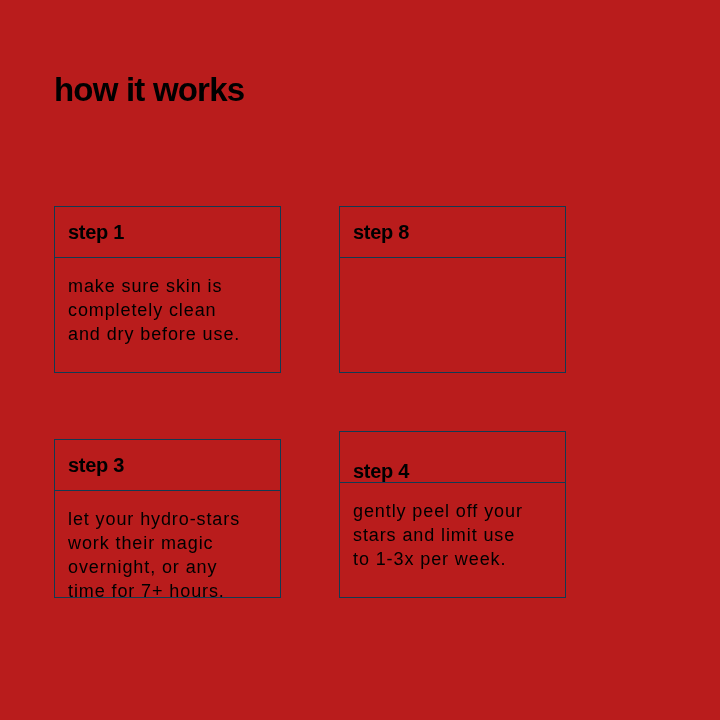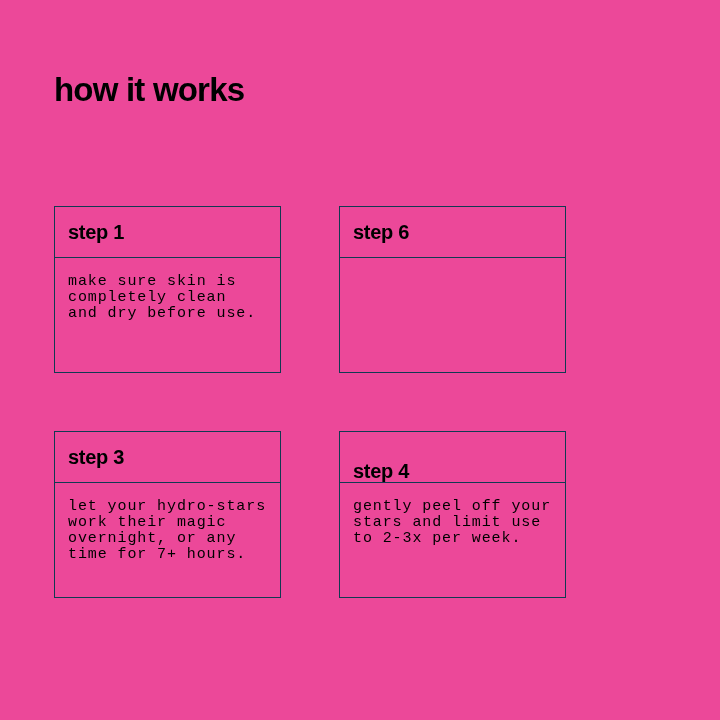--- a/index.html
+++ b/index.html
@@ -86,7 +86,7 @@
 </head>
 <body style="background: rgb(0, 191, 255);">
 
-<div id="page-root" style="background: #ec4899;">
+<div id="page-root" style="background: #b91c1c;">
 
   <h1 class="page-title" style="color: rgb(0, 0, 0);">how it works</h1>
 

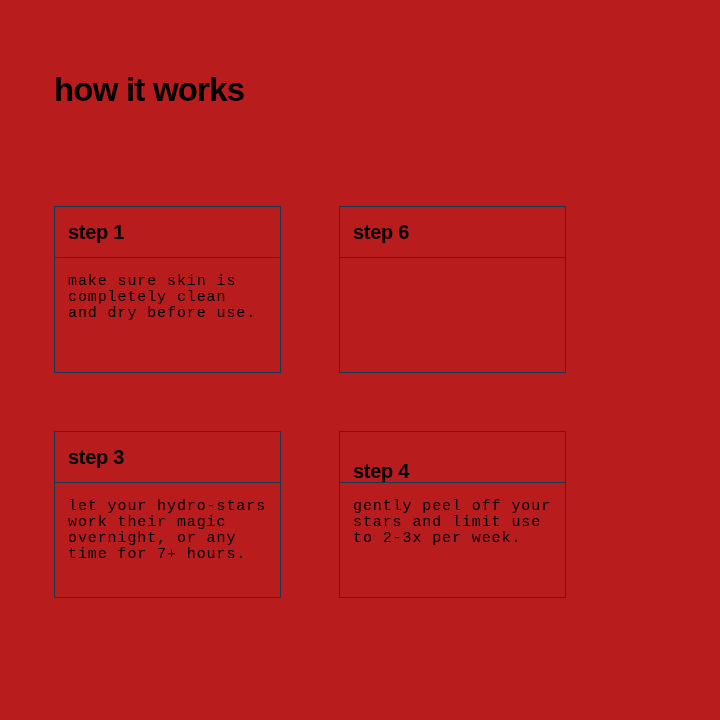--- a/index.html
+++ b/index.html
@@ -105,7 +105,7 @@
 
     <div class="step-card" style="border-color: rgb(18, 58, 82);">
       <div class="step-card-header" style="border-bottom-color: rgb(18, 58, 82);">
-        <span class="step-card-header-label" style="color: rgb(0, 0, 0);">step 6</span>
+        <span class="step-card-header-label" style="color: rgb(0, 0, 0);">step 8</span>
       </div>
     </div>
 

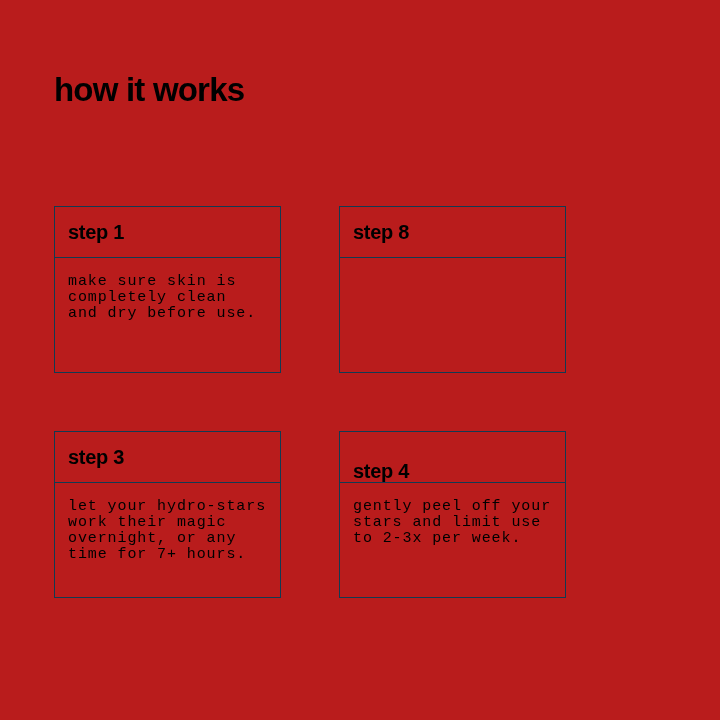--- a/index.html
+++ b/index.html
@@ -74,9 +74,9 @@
     padding: 16px 10px 0 13px;
   }
   .step-card-body-text {
-    font-family: Liberation Mono, monospace;
-    font-size: 15px;
-    line-height: 16px;
+    font-family: Liberation Sans, sans-serif;
+    font-size: 18px;
+    line-height: 24px;
     letter-spacing: 0.9px;
     color: #000000;
     white-space: pre-line;

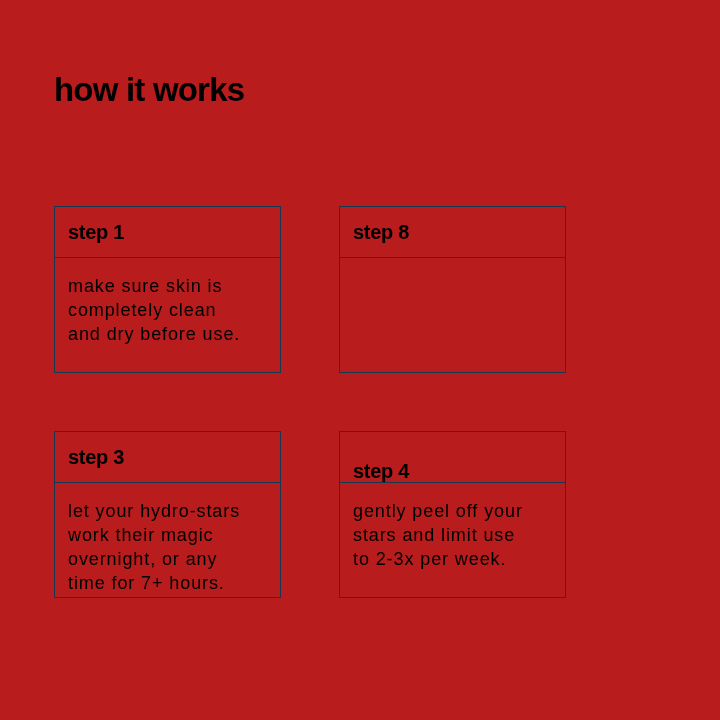--- a/index.html
+++ b/index.html
@@ -109,7 +109,7 @@
       </div>
     </div>
 
-    <div class="step-card" style="border-color: rgb(18, 58, 82);">
+    <div class="step-card" style="border-color: rgb(18, 58, 82); margin-top: 8px;">
       <div class="step-card-header" style="border-bottom-color: rgb(18, 58, 82);">
         <span class="step-card-header-label" style="color: rgb(0, 0, 0);">step 3</span>
       </div>

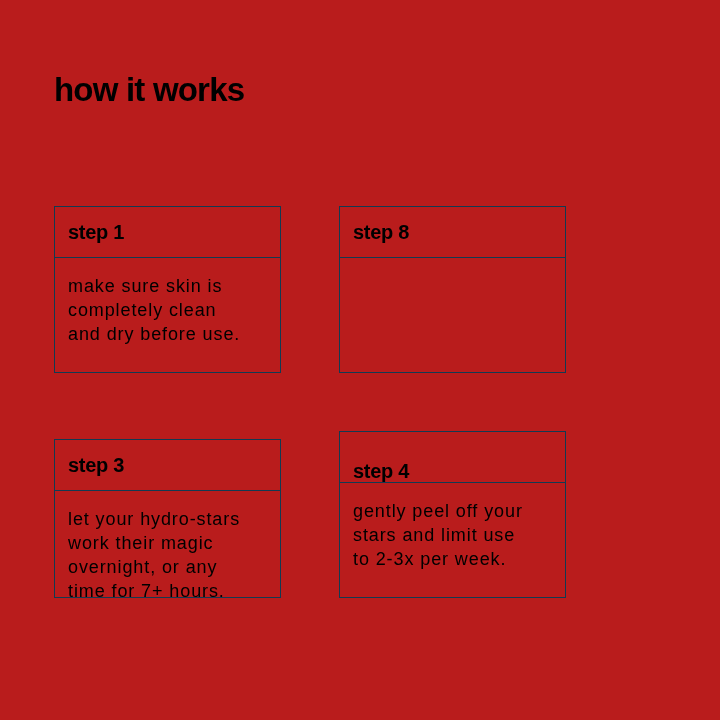--- a/index.html
+++ b/index.html
@@ -128,7 +128,7 @@
       <div class="step-card-body">
         <p class="step-card-body-text" style="color: rgb(0, 0, 0);">gently peel off your
 stars and limit use
-to 2-3x per week.</p>
+to 1-3x per week.</p>
       </div>
     </div>
 

